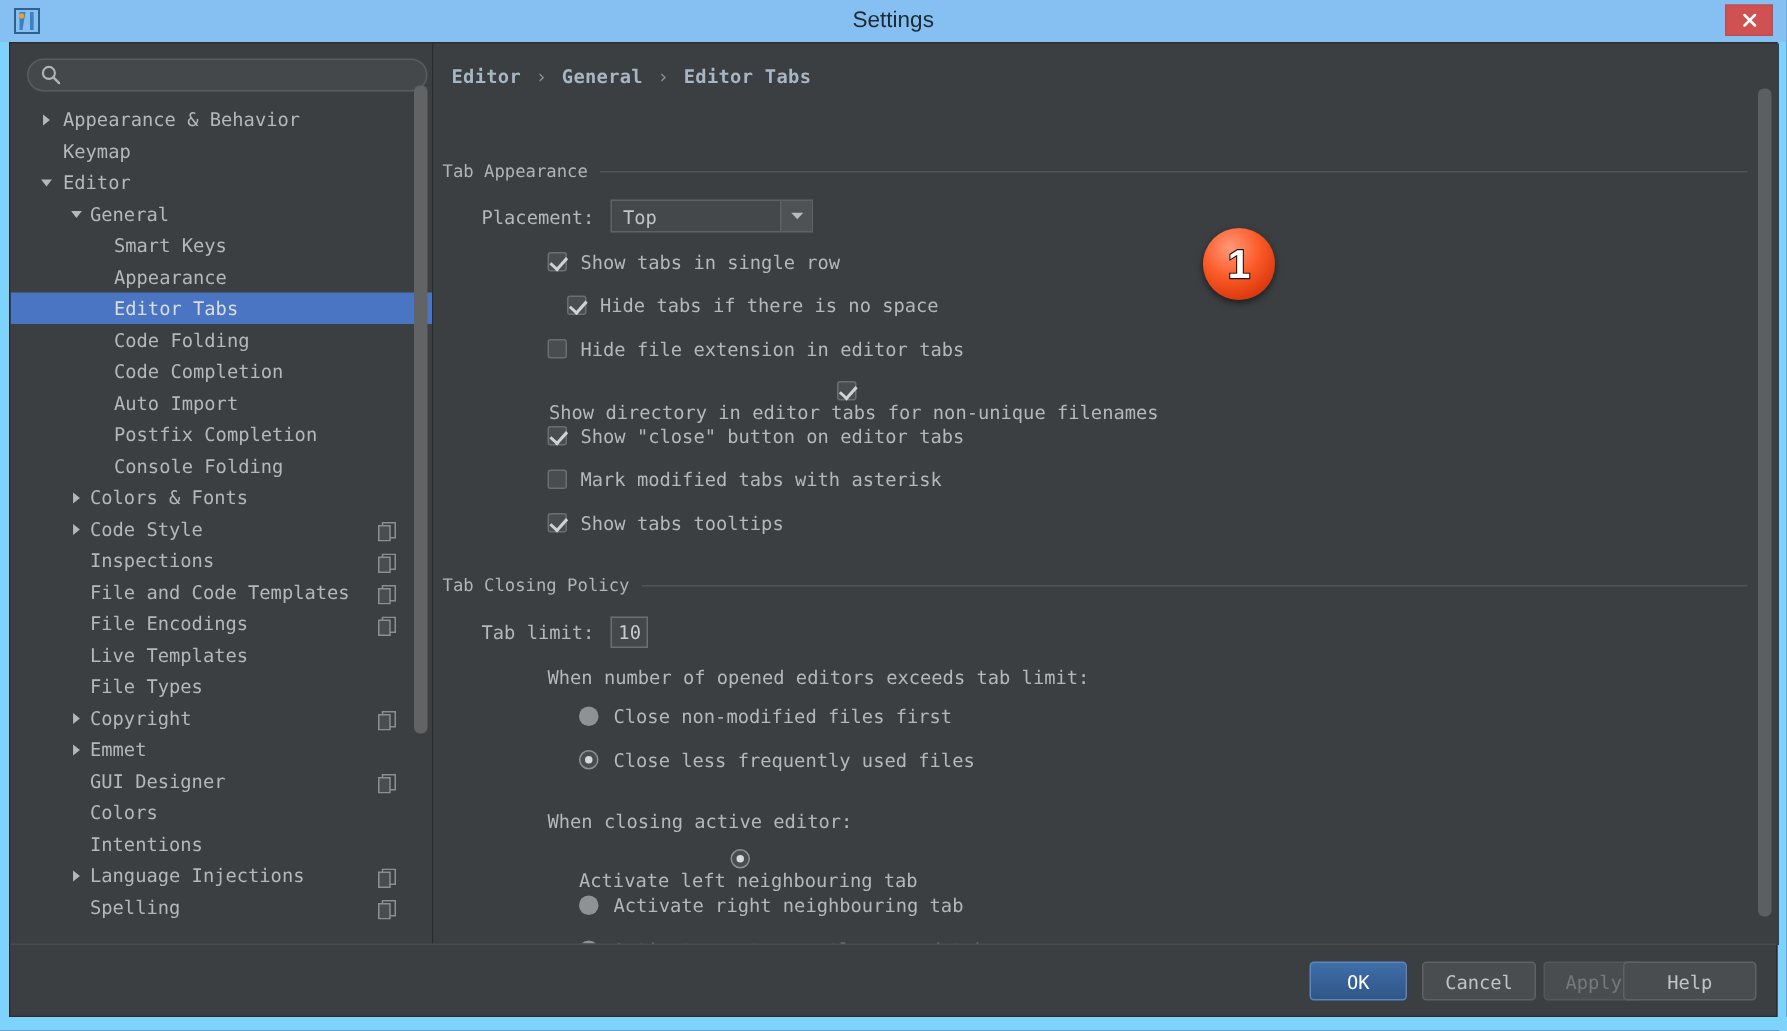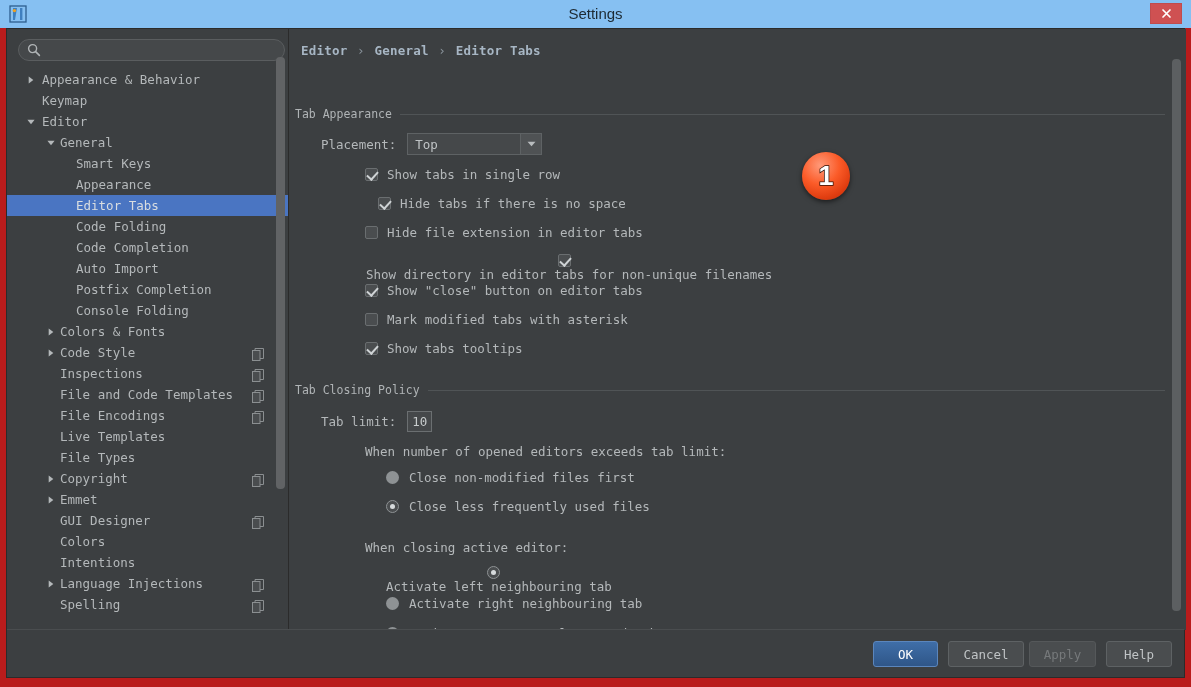--- a/index.html
+++ b/index.html
@@ -12,7 +12,7 @@
   #app {
     position: relative;
     width: 1191px; height: 687px;
-    background: #b91c1c;
+    background: #7dd3fc;
   }
   
   #titlebar {

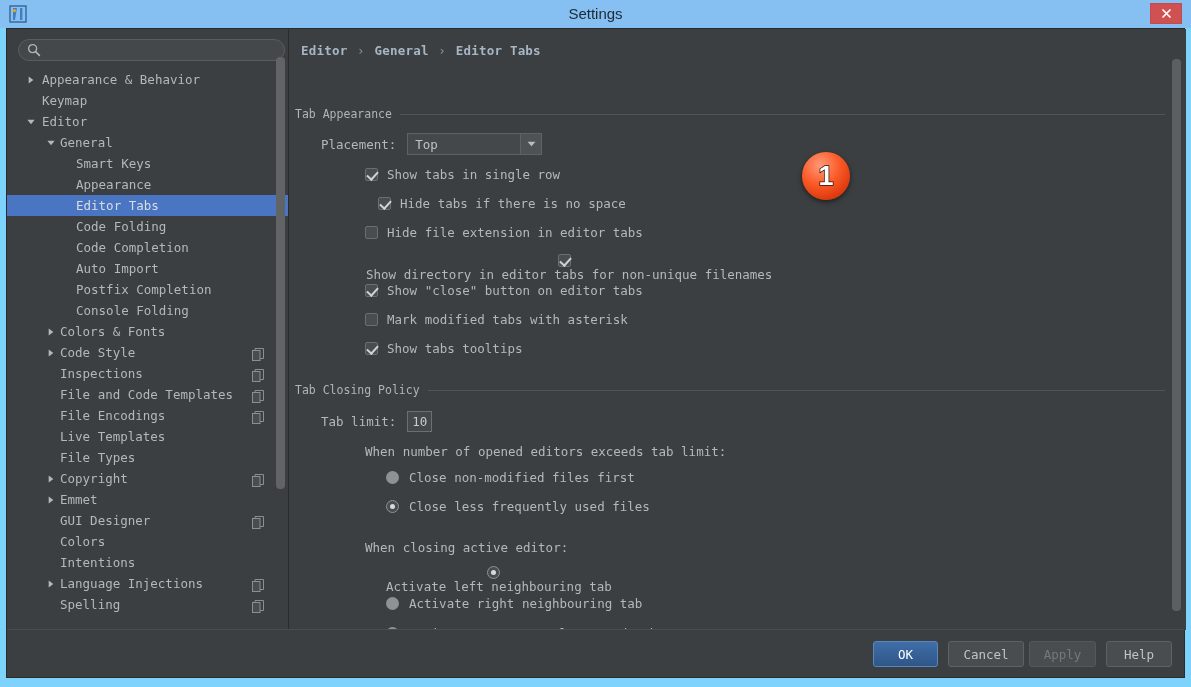--- a/index.html
+++ b/index.html
@@ -558,7 +558,7 @@
       <div class="dlg-btn default" style="left:866px; width:65px;">OK</div>
       <div class="dlg-btn" style="left:941px; width:76px;">Cancel</div>
       <div class="dlg-btn disabled" style="left:1022px; width:67px;">Apply</div>
-      <div class="dlg-btn" style="left:1099px; width:66px;">Help</div>
+      <div class="dlg-btn" style="left:1075px; width:89px;">Help</div>
     </div>
 
   </div>

